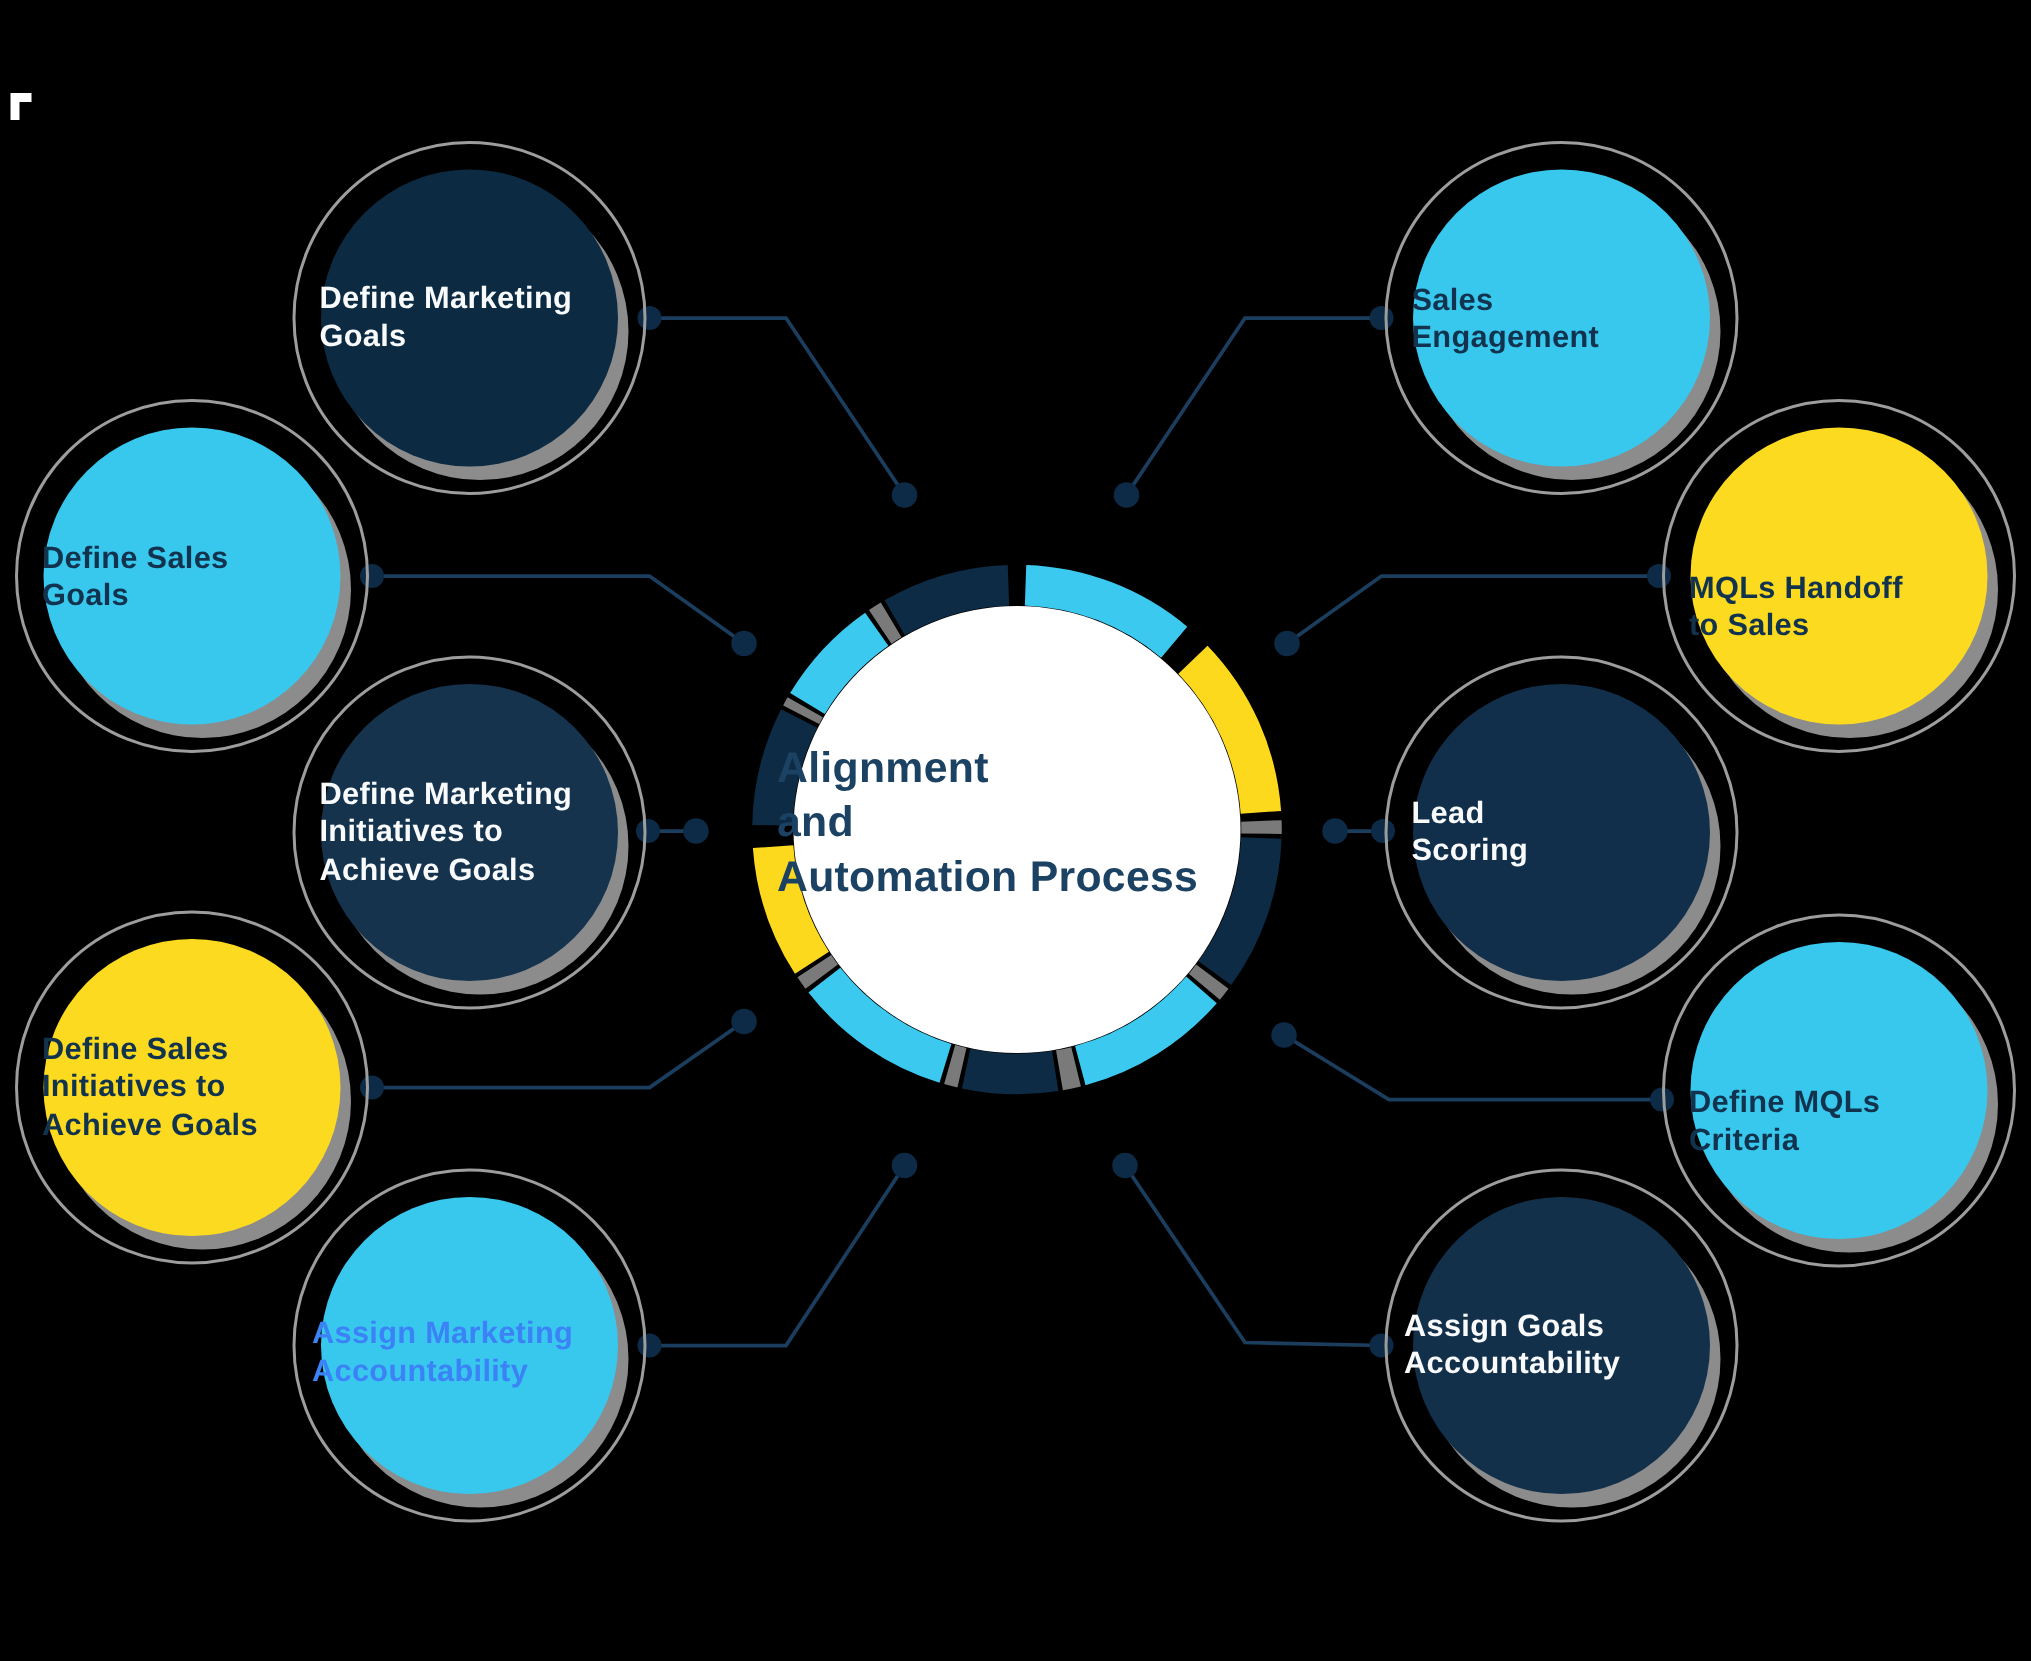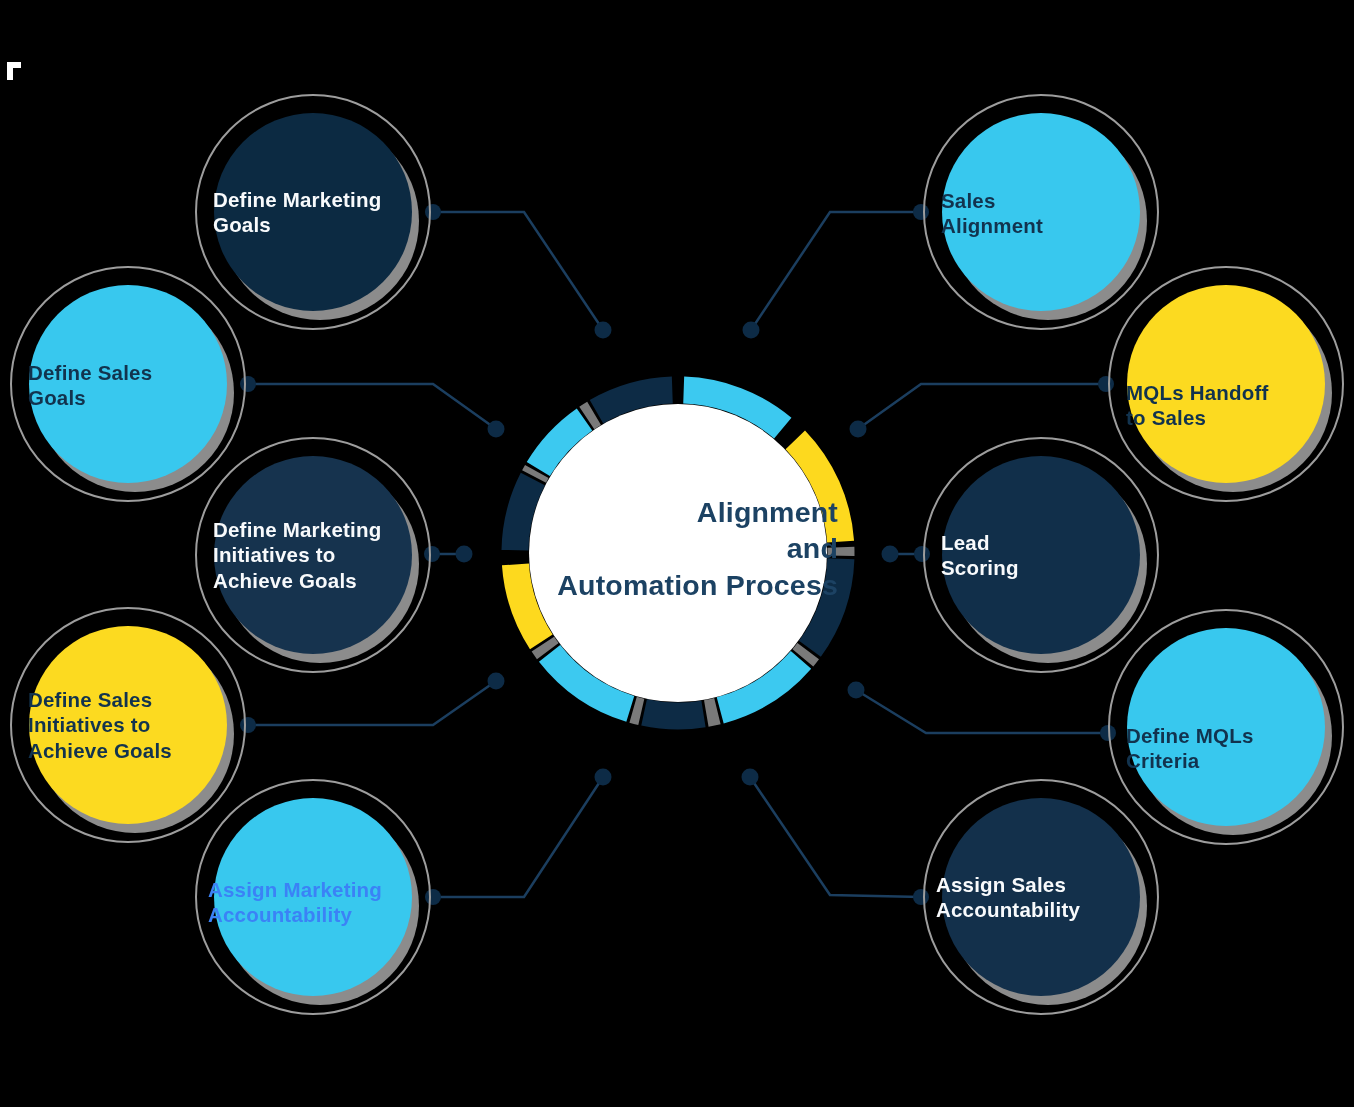--- a/index.html
+++ b/index.html
@@ -165,7 +165,7 @@
   <div class="label" style="left: 313px; top: 902px; width: 210px; color: #3b82f6;">Assign Marketing
 Accountability</div>
   <div class="label" style="left: 1041px; top: 213px; width: 200px; color: rgb(18, 51, 78);">Sales
-Alignment</div>
+Engagement</div>
   <div class="label" style="left: 1226px; top: 385px; width: 200px; color: rgb(18, 51, 78); margin-top: 20px;">MQLs Handoff
 to Sales</div>
   <div class="label" style="left: 1041px; top: 555px; width: 200px; color: rgb(248, 250, 252);">Lead

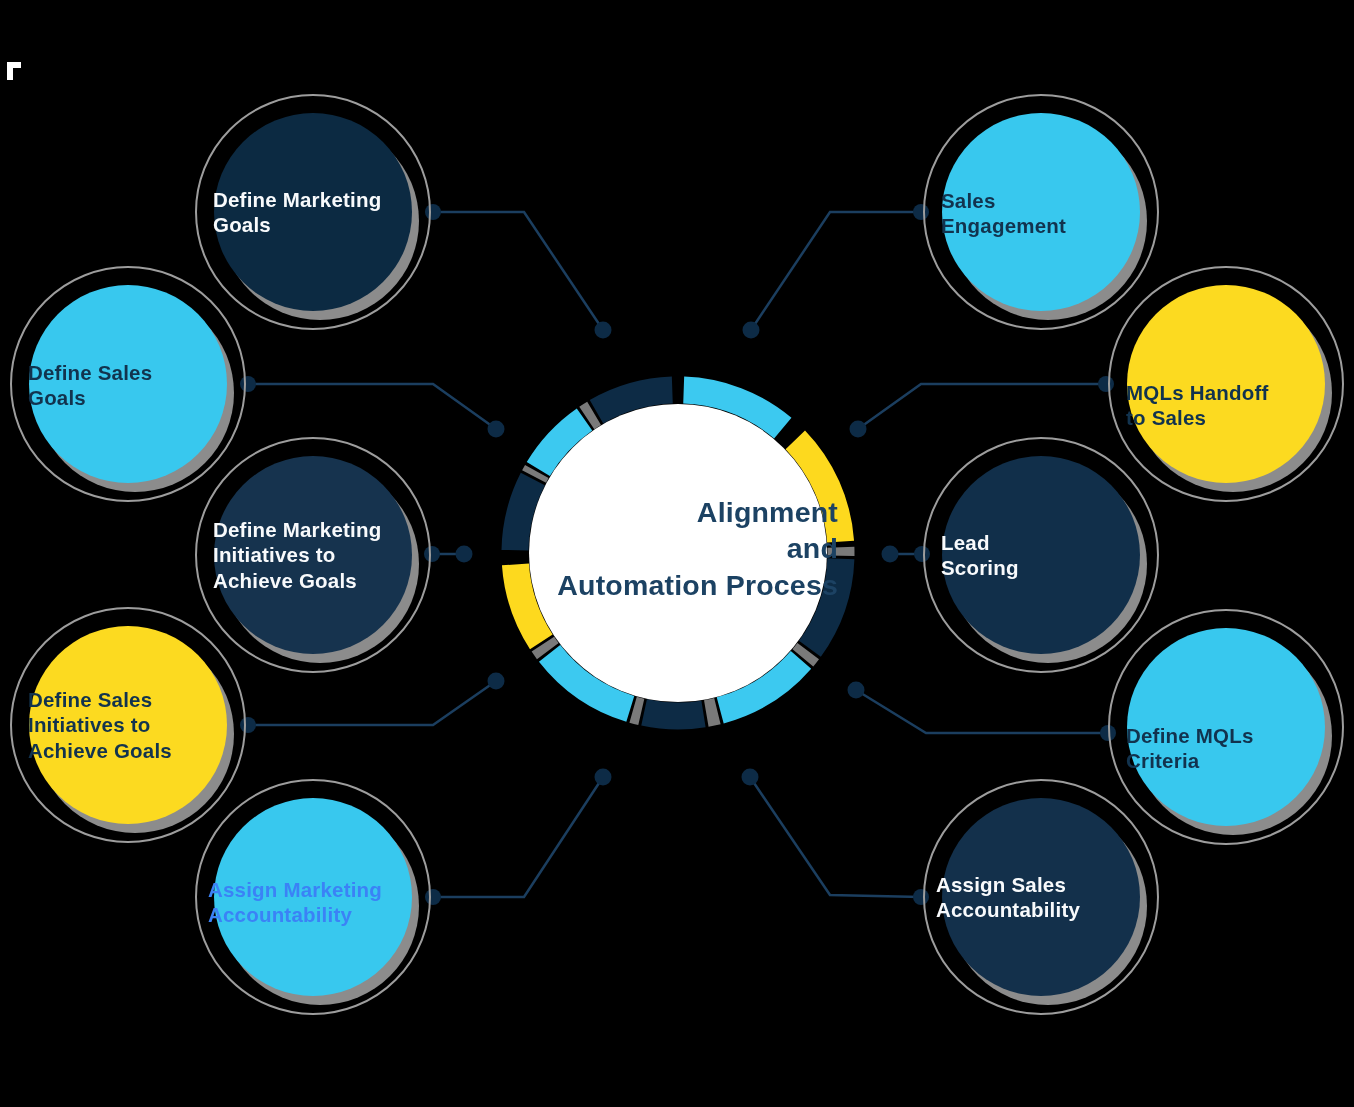--- a/index.html
+++ b/index.html
@@ -13,7 +13,7 @@
   .label{position:absolute;transform:translate(-50%,-50%);text-align:left;
          white-space:pre-line;font-size:20.5px;font-weight:600;line-height:1.24;
          letter-spacing:0.2px;}
-  .center-title{position:absolute;transform:translate(-50%,-50%);text-align:right;
+  .center-title{position:absolute;transform:translate(-50%,-50%);text-align:left;
          white-space:pre-line;font-size:28.5px;font-weight:700;line-height:1.28;
          letter-spacing:0.2px;}
 </style>

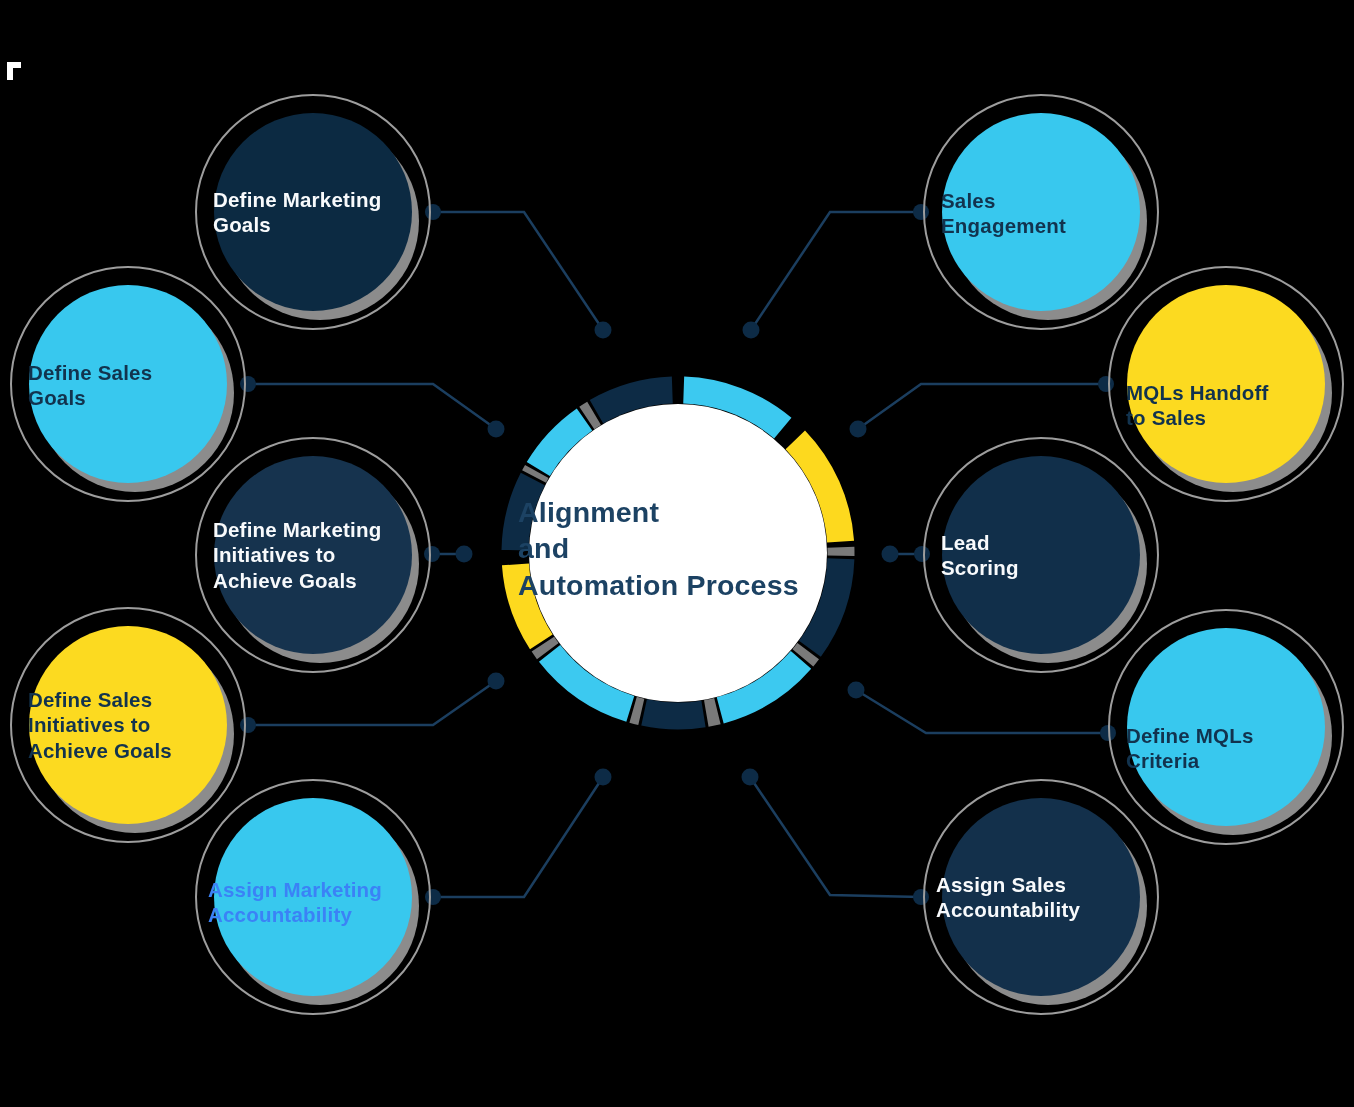--- a/index.html
+++ b/index.html
@@ -172,7 +172,7 @@
 Scoring</div>
   <div class="label" style="left: 1226px; top: 748px; width: 200px; color: rgb(18, 51, 78);">Define MQLs
 Criteria</div>
-  <div class="label" style="left: 1041px; top: 897px; width: 210px; color: rgb(248, 250, 252);">Assign Sales
+  <div class="label" style="left: 1041px; top: 897px; width: 210px; color: rgb(248, 250, 252);">Assign Goals
 Accountability</div>
 
   <div class="center-title" style="left: 678px; top: 549px; width: 320px; color: rgb(28, 66, 99);">Alignment

